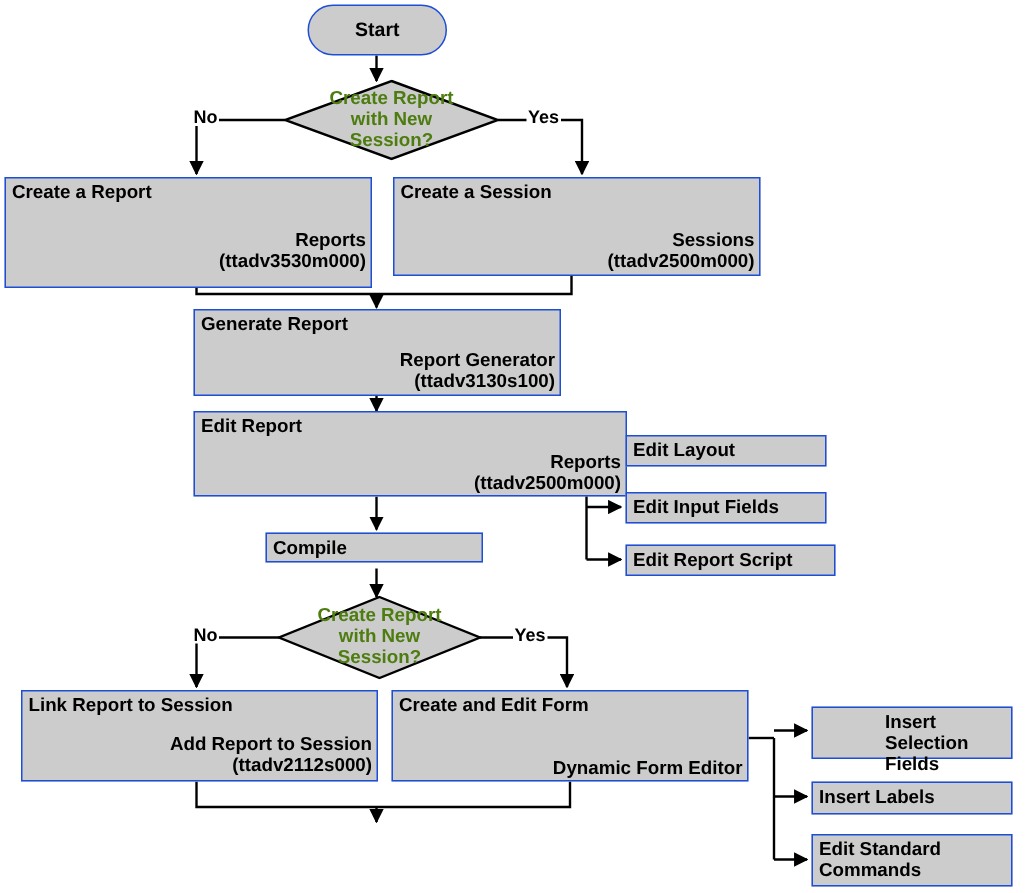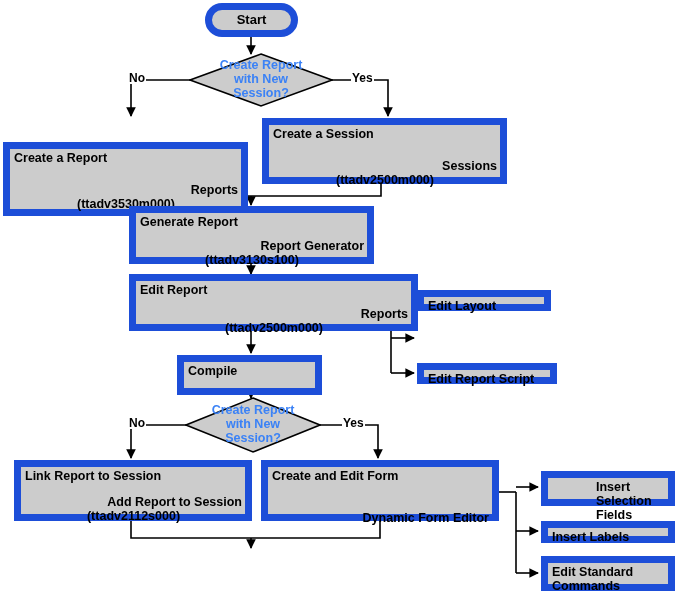--- a/index.html
+++ b/index.html
@@ -26,7 +26,7 @@
     position: absolute;
     box-sizing: border-box;
     background: #cccccc;
-    border: 7px solid #1d4ed8;
+    border: 1px solid #1d4ed8;
     color: #000000;
     font-weight: bold;
     font-size: 12.5px;

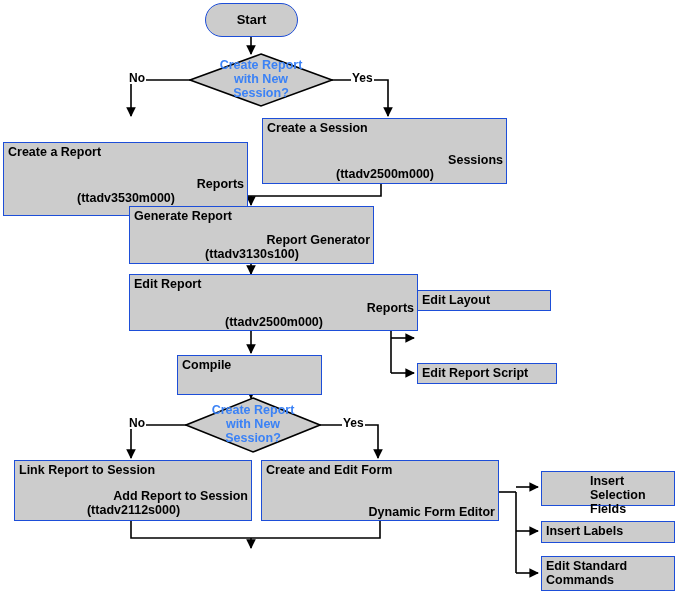--- a/index.html
+++ b/index.html
@@ -87,7 +87,7 @@
     font-weight: bold;
     font-size: 12.5px;
     line-height: 1.1;
-    color: #3b82f6;
+    color: #4d7c0f;
     white-space: pre-line;
     text-align: center;
     pointer-events: none;

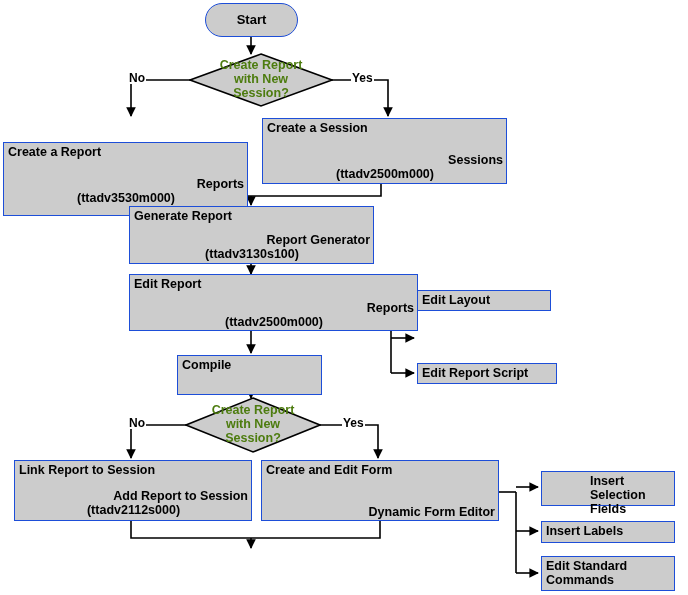--- a/index.html
+++ b/index.html
@@ -167,7 +167,7 @@
   <div class="edge-label" style="left:128px; top:72px;">No</div>
   <div class="edge-label" style="left:351px; top:72px;">Yes</div>
 
-  <div class="node proc" style="left:3px; top:118px; width:245px; height:74px;margin-top:24px;">
+  <div class="node proc" style="left:3px; top:118px; width:245px; height:74px;">
     <span class="title">Create a Report</span>
     <span class="sub" style="margin-top:18px;">Reports</span>
     <span class="sub2">(ttadv3530m000)</span>

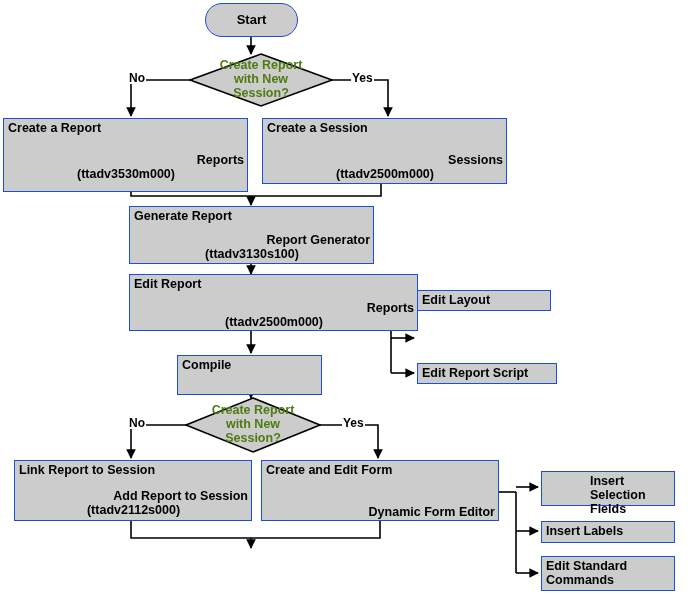--- a/index.html
+++ b/index.html
@@ -47,7 +47,7 @@
   }
   .proc .sub2 {
     display: block;
-    text-align: center;
+    text-align: right;
     white-space: nowrap;
   }
   .simple {

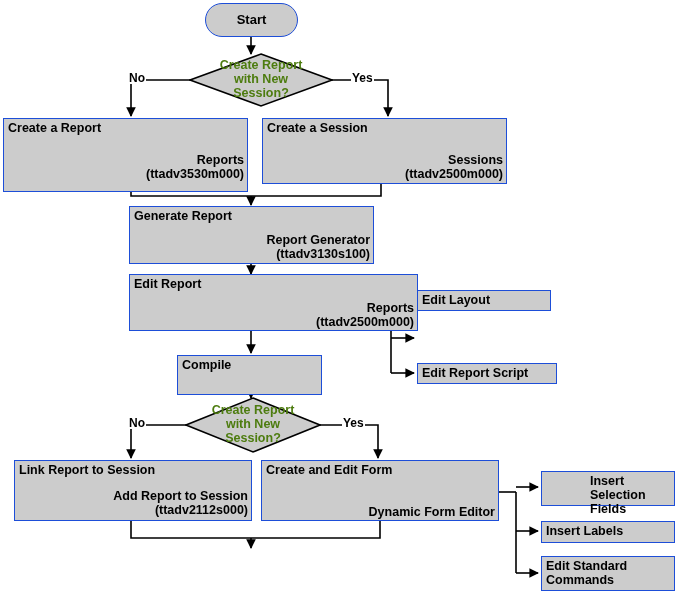--- a/index.html
+++ b/index.html
@@ -194,6 +194,9 @@
   <div class="node simple" style="left:417px; top:290px; width:134px; height:21px;">
     <span class="title">Edit Layout</span>
   </div>
+  <div class="node simple" style="left:417px; top:328px; width:134px; height:21px;">
+    <span class="title">Edit Input Fields</span>
+  </div>
   <div class="node simple" style="left:417px; top:363px; width:140px; height:21px;">
     <span class="title">Edit Report Script</span>
   </div>

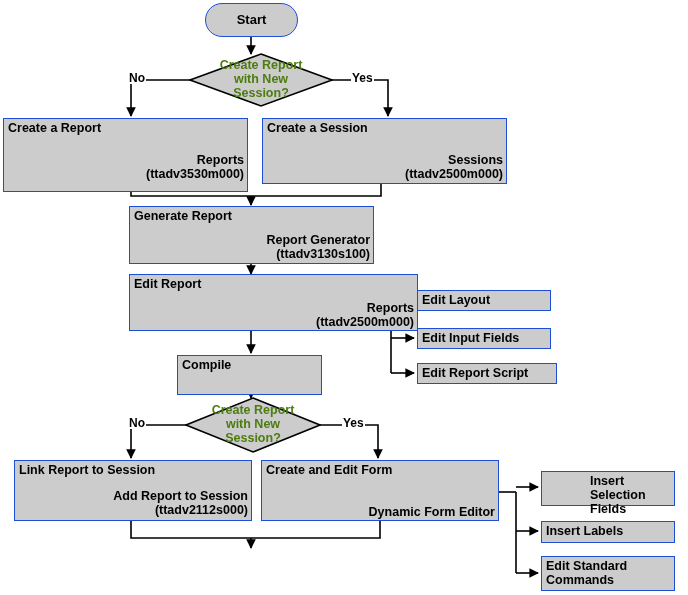--- a/index.html
+++ b/index.html
@@ -201,7 +201,7 @@
     <span class="title">Edit Report Script</span>
   </div>
 
-  <div class="node simple" style="left:177px; top:355px; width:145px; height:40px;">
+  <div class="node simple" style="left:177px; top:355px; width:145px; height:20px;">
     <span class="title">Compile</span>
   </div>
 

